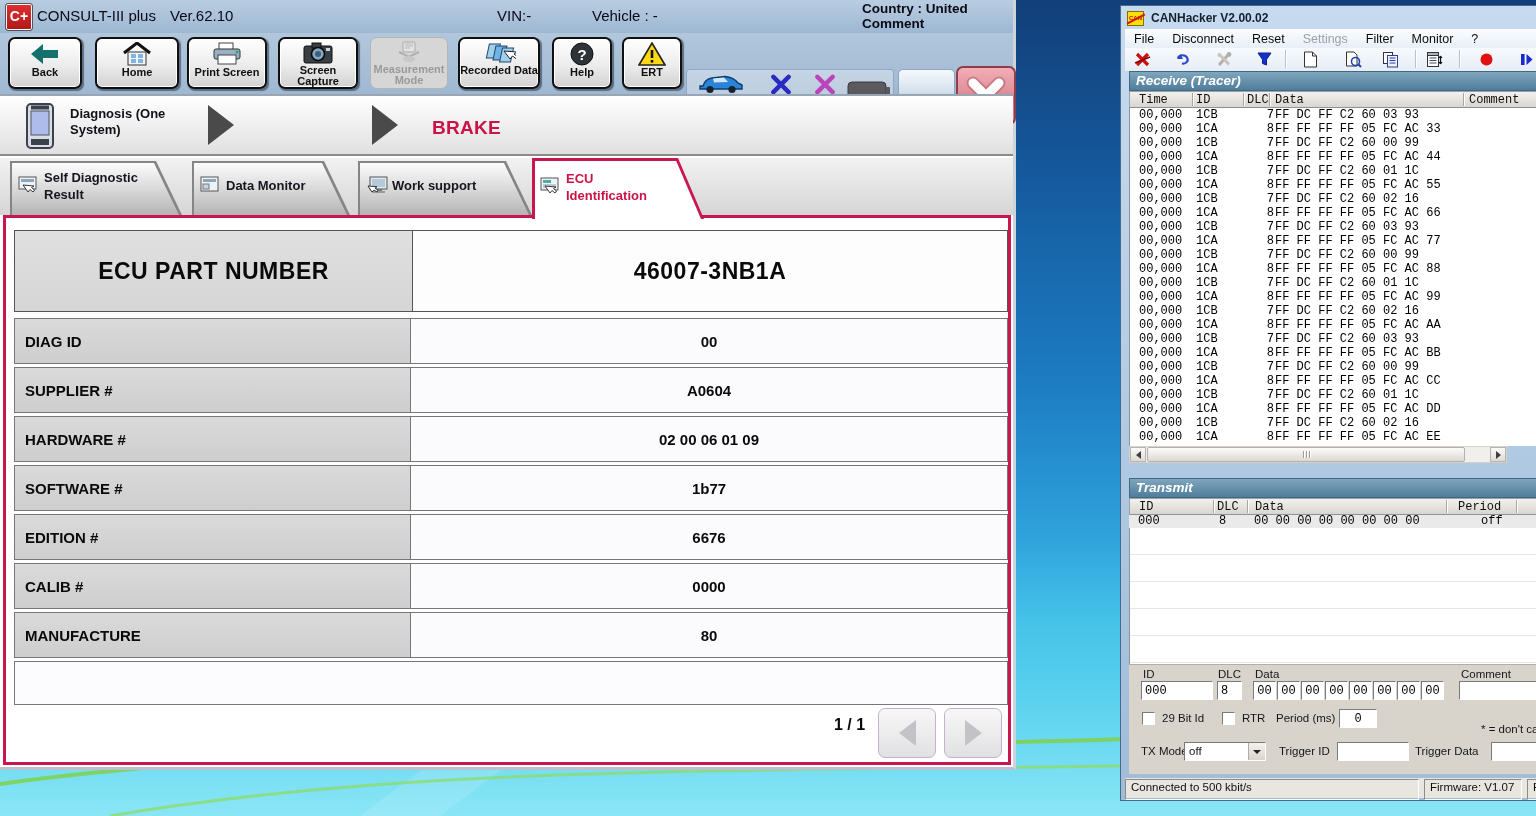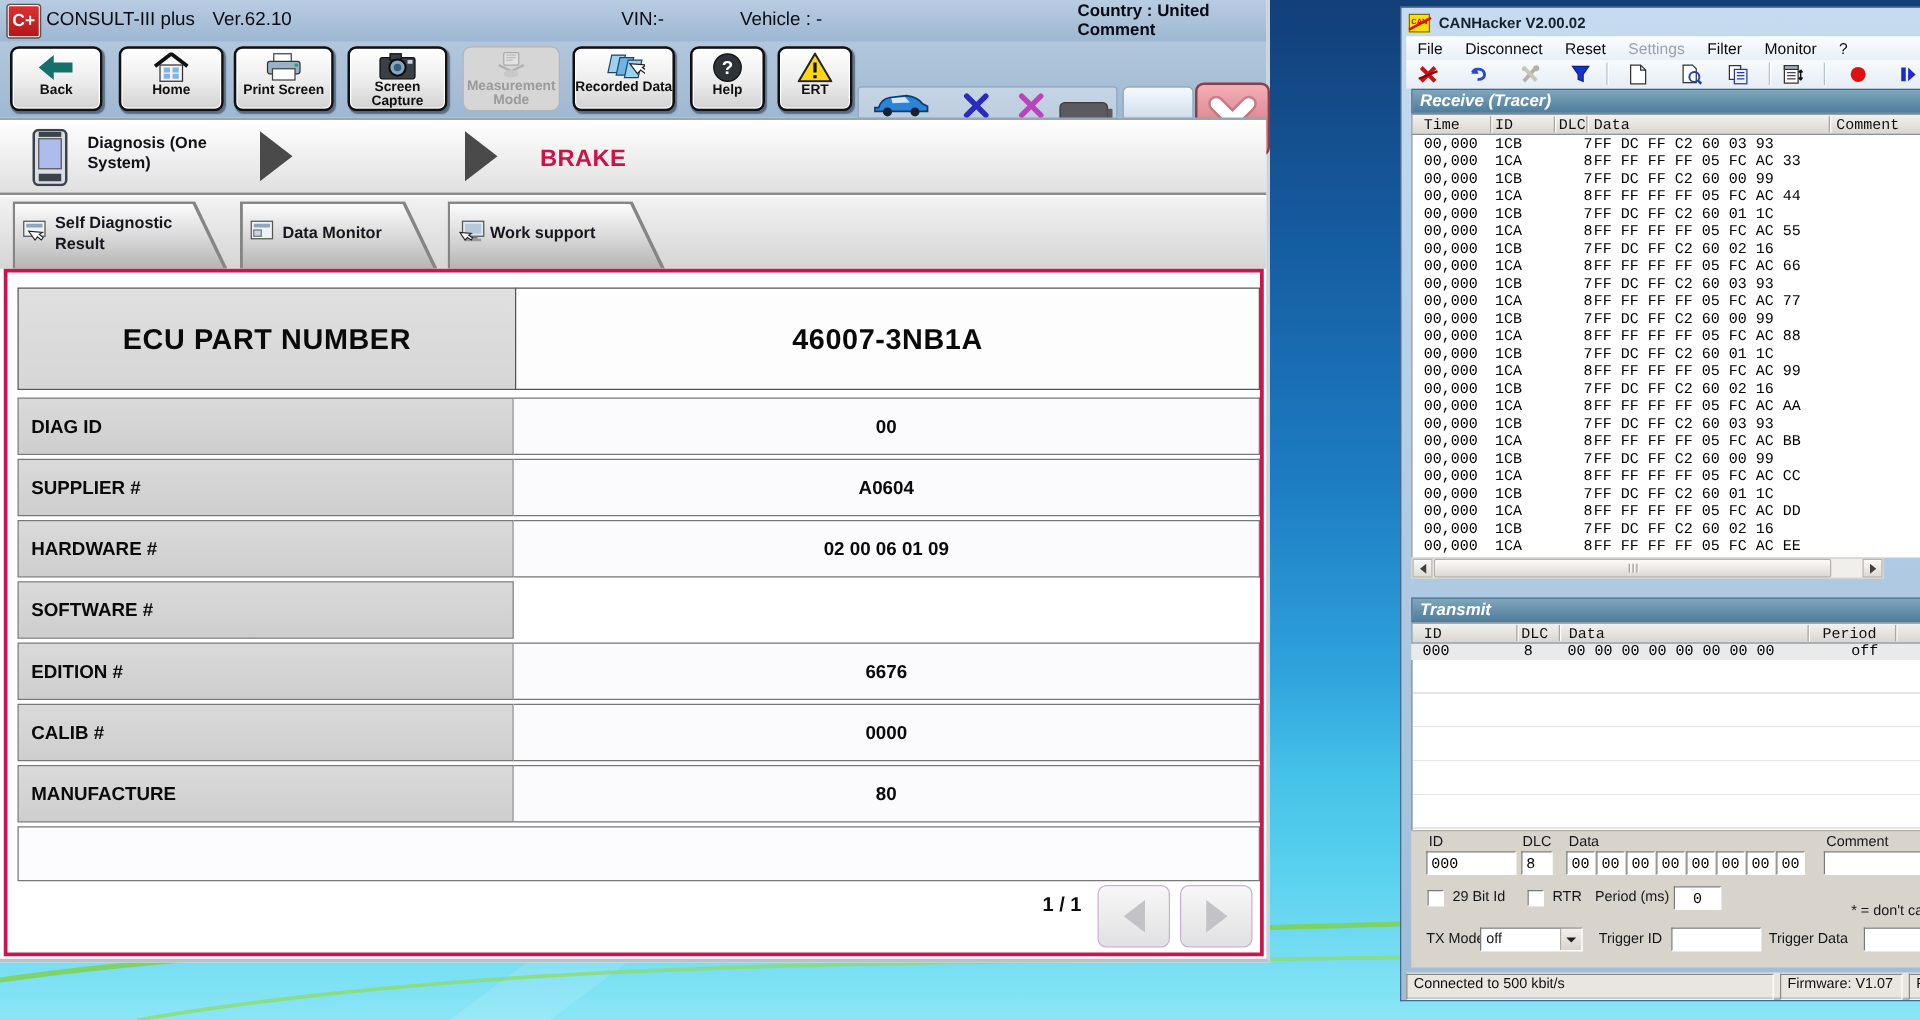--- a/index.html
+++ b/index.html
@@ -309,6 +309,17 @@
             <rect x="3" y="8" width="6" height="5" fill="#c8d4e0" stroke="#777"></rect>
           </svg>
         <div class="lbl" style="top:16px">Data Monitor</div>
+      </div>
+      <div class="tab active" style="left:532px;width:172px">
+        <div class="edge"></div>
+          <div class="face"></div>
+        <svg class="tico" width="22" height="18" viewBox="0 0 22 18">
+            <rect x="1" y="1" width="17" height="12" fill="#eef3f8" stroke="#555"></rect>
+            <rect x="3" y="3" width="8" height="3" fill="#49b0a8"></rect>
+            <path d="M3 8 h13 M3 10 h13" stroke="#99a" stroke-width="1"></path>
+            <path d="M5 9 l5 7 l2-2.5 l3 2.5 l1.5-2 l-3-2.5 l2.5-1.5 Z" fill="#fff" stroke="#222" stroke-width="0.9"></path>
+          </svg>
+        <div class="lbl">ECU Identification</div>
       </div>
     </div>
 

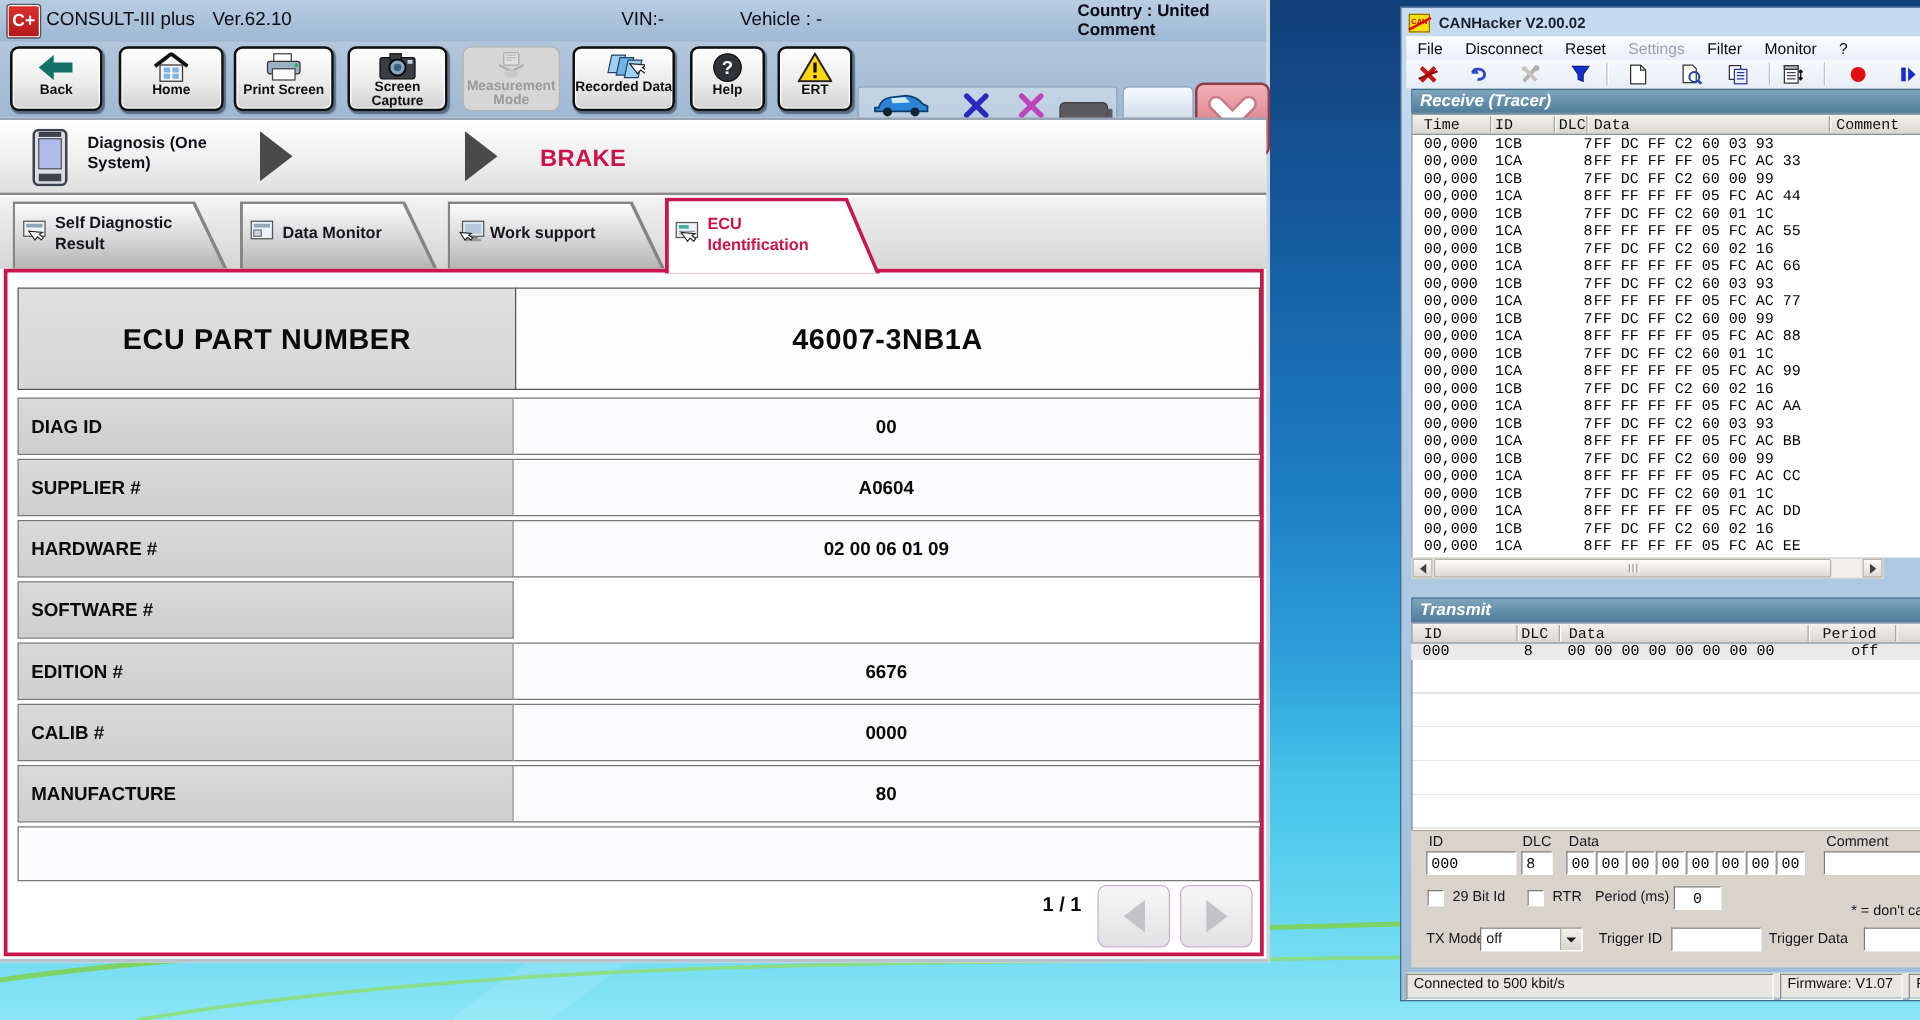--- a/index.html
+++ b/index.html
@@ -341,6 +341,7 @@
           </div>
           <div class="ecu-row">
             <div class="ecu-cl">SOFTWARE #</div>
+            <div class="ecu-cv">1b77</div>
           </div>
           <div class="ecu-row">
             <div class="ecu-cl">EDITION #</div>

